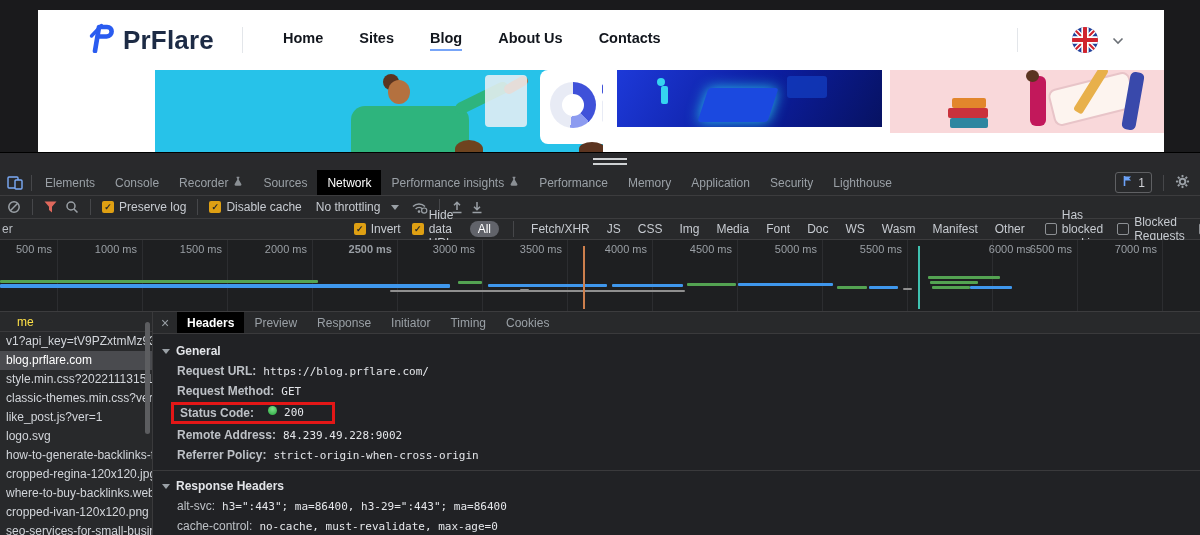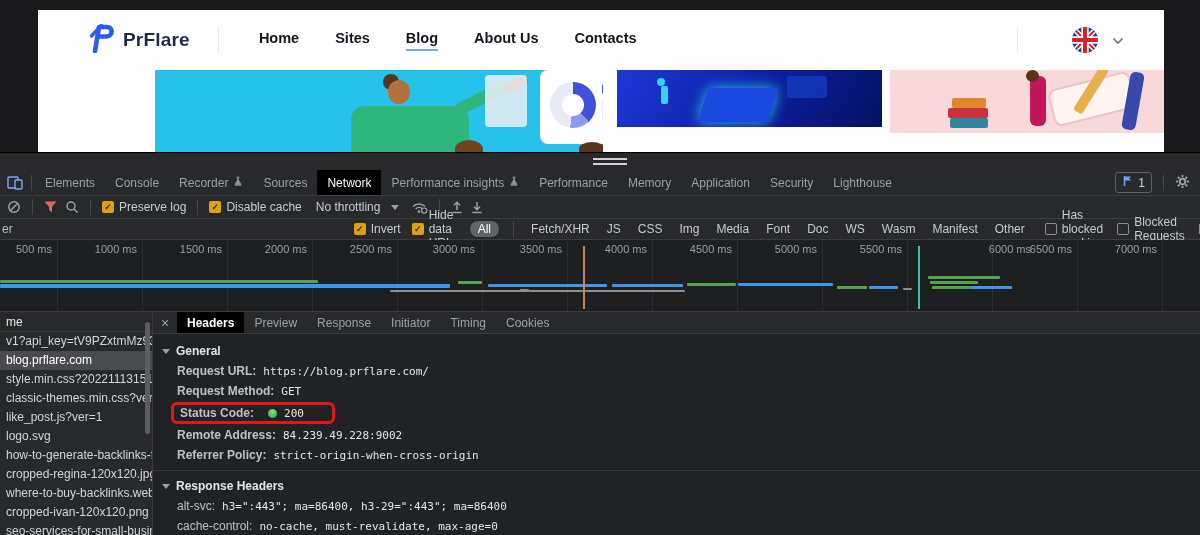--- a/index.html
+++ b/index.html
@@ -9,7 +9,7 @@
   #page{position:absolute;left:38px;top:10px;width:1126px;height:142px;background:#fff;overflow:hidden}
   #navbar{position:absolute;left:0;top:0;width:100%;height:60px;display:flex;align-items:center}
   #logo{display:flex;align-items:center;gap:9px;margin-left:50px}
-  #brand{font-size:19px;font-weight:bold;color:#1d2b45;letter-spacing:.2px}
+  #brand{font-size:26px;font-weight:bold;color:#1d2b45;letter-spacing:.2px}
   .nav-sep{width:1px;height:26px;background:#e3e6ea;margin-left:28px}
   #nav{display:flex;gap:36px;margin-left:40px}
   .nav-item{font-size:14.5px;font-weight:bold;color:#12161d;padding-bottom:3px;cursor:pointer}

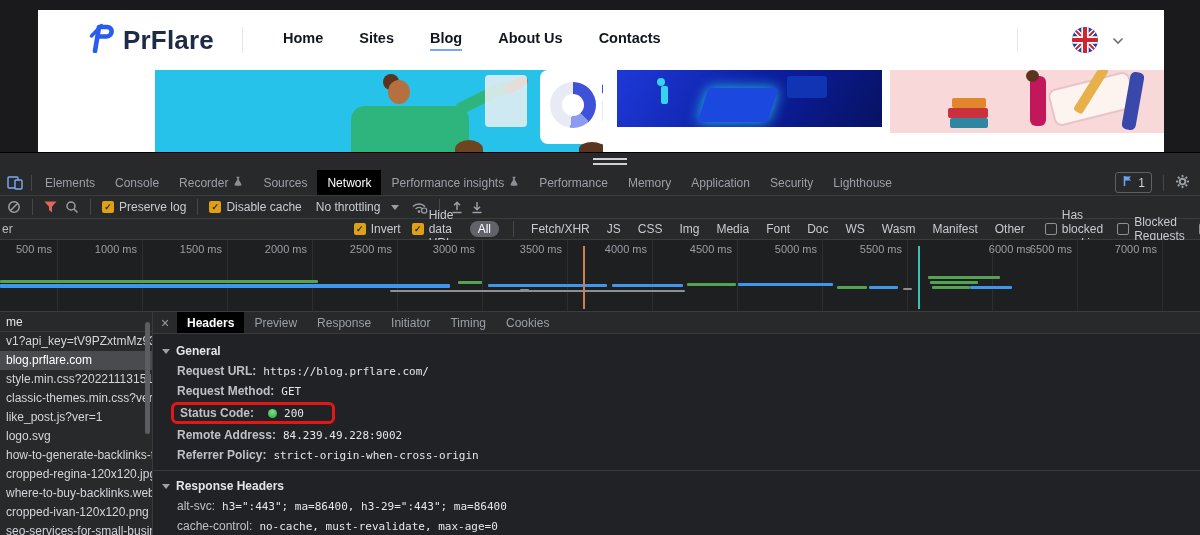--- a/index.html
+++ b/index.html
@@ -347,7 +347,7 @@
       <div class="gline" style="left: 312px;"></div>
       <div class="rlabel" style="left: 312px;">2000 ms</div>
       <div class="gline" style="left: 397px;"></div>
-      <div class="rlabel" style="left: 397px;">2500 ms</div>
+      <div class="rlabel" style="left: 397px; font-weight: bold;">2500 ms</div>
       <div class="gline" style="left: 482px;"></div>
       <div class="rlabel" style="left: 480px;">3000 ms</div>
       <div class="gline" style="left: 567px;"></div>

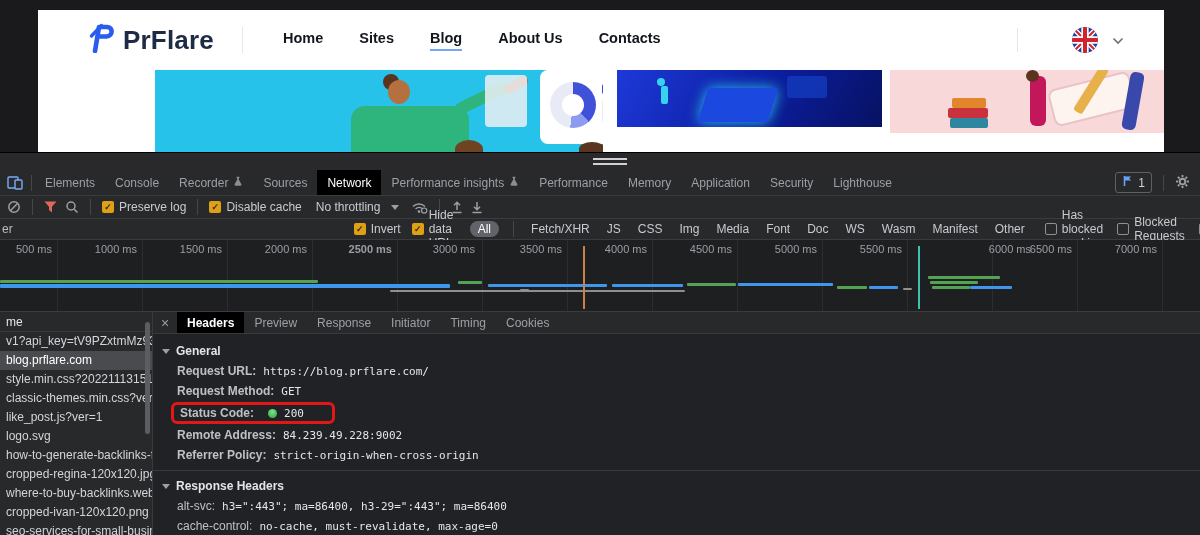--- a/index.html
+++ b/index.html
@@ -52,7 +52,7 @@
   
   #bottom{position:absolute;left:0;top:312px;width:1200px;height:223px;display:flex}
   #namecol{width:153px;background:#28292b;position:relative;border-right:1px solid #3a3a3c;flex:none;overflow:hidden}
-  .nc-header{height:20px;line-height:20px;padding-left:6px;color:#e5e5e5;font-size:12px;border-bottom:1px solid #3a3a3c}
+  .nc-header{height:20px;line-height:20px;padding-left:17px;color:#fde047;font-size:12px;border-bottom:1px solid #3a3a3c}
   .req{height:19px;line-height:19px;padding-left:6px;font-size:12px;color:#d2d5da;white-space:nowrap;overflow:hidden;cursor:pointer}
   .req.selected{background:#4a4b4f;color:#fff}
   .nc-scroll{position:absolute;right:2px;top:10px;width:5px;height:112px;background:#5c5d60;border-radius:3px;cursor:pointer}

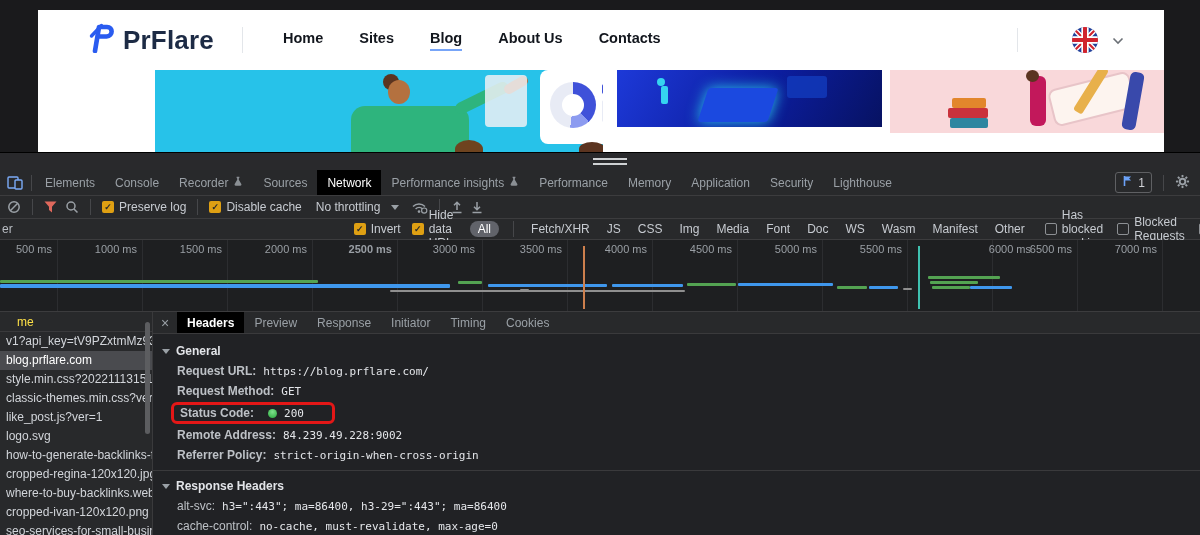--- a/index.html
+++ b/index.html
@@ -68,7 +68,7 @@
   .hkey{font-weight:bold;color:#bdc1c6;margin-right:7px;white-space:nowrap}
   .hkey2{color:#bdc1c6;margin-right:7px;white-space:nowrap}
   .hval{font-family:"DejaVu Sans Mono",monospace;font-size:11px;color:#e4e6ea;white-space:nowrap}
-  .status-wrap{display:flex;align-items:center;gap:7px;border:3px solid #e41717;border-radius:6px;padding:1px 28px 1px 6px;margin:1px 0 1px -6px}
+  .status-wrap{display:flex;gap:7px;border:3px solid #e41717;border-radius:0;padding:1px 28px 1px 6px;margin:1px 0 1px -6px}
   .dot{width:9px;height:9px;border-radius:50%;background:radial-gradient(circle at 50% 32%,#7fe08d,#26a83b);flex:none}
   .sec-div{height:1px;background:#3a3a3c;margin:5px 0 5px -9px}
 </style>

